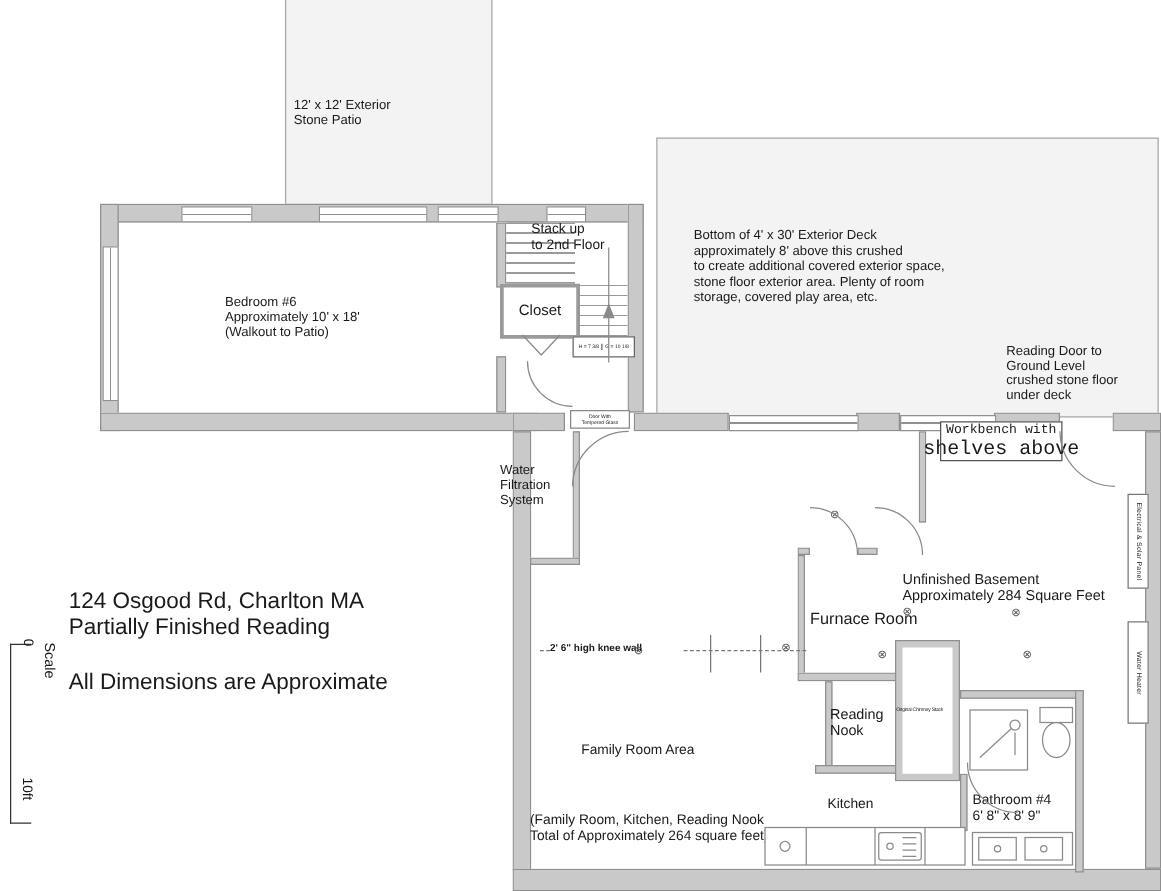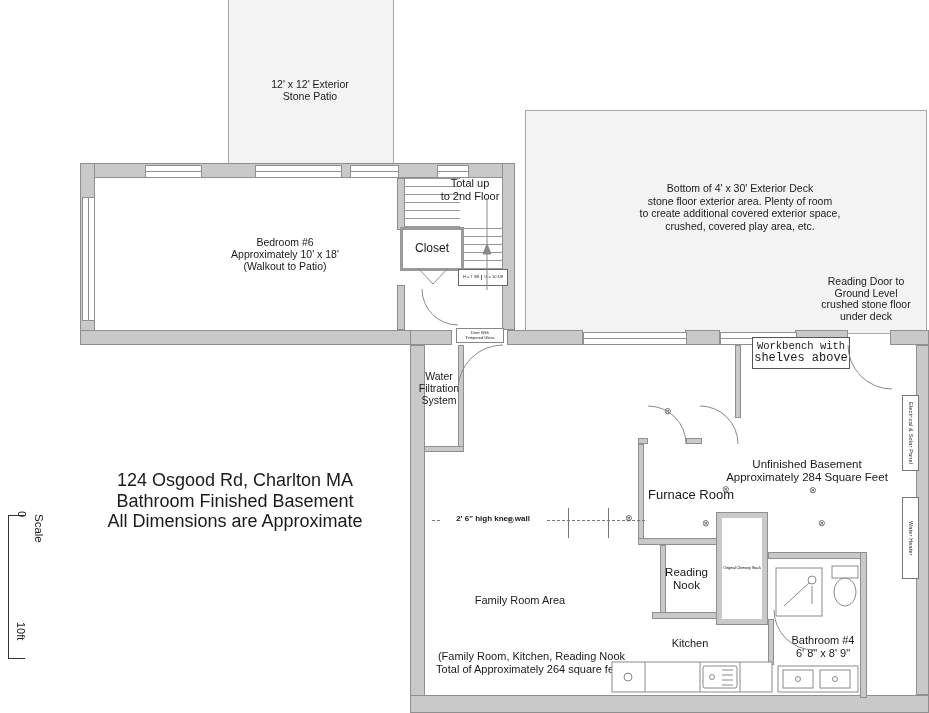--- a/index.html
+++ b/index.html
@@ -14,7 +14,7 @@
         background-image:linear-gradient(to right,transparent 44%,#909090 44%,#909090 56%,transparent 56%);}
   .treads{position:absolute;z-index:2;
         background-image:repeating-linear-gradient(to bottom,#9a9a9a 0 1px,transparent 1px 8px);}
-  .lbl{position:absolute;text-align:center;white-space:nowrap;z-index:4;line-height:1.15;}
+  .lbl{position:absolute;text-align:left;white-space:nowrap;z-index:4;line-height:1.15;}
   .box{position:absolute;background:#fff;border:1px solid #555;z-index:4;
        display:flex;flex-direction:column;align-items:center;justify-content:center;text-align:center;}
   .vbox{position:absolute;background:#fff;border:1px solid #777;z-index:4;

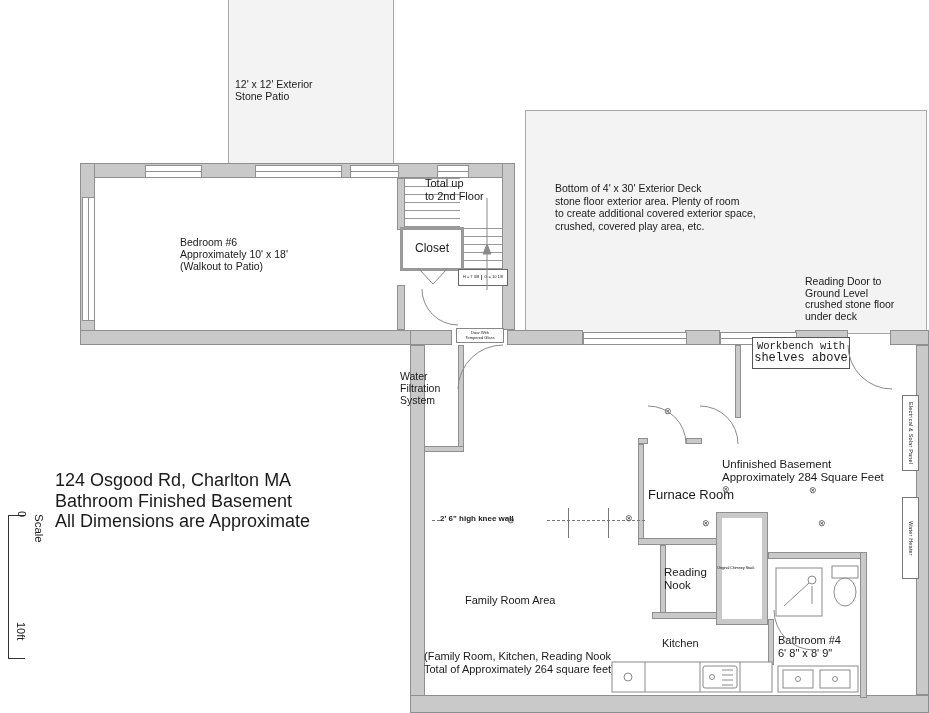--- a/index.html
+++ b/index.html
@@ -129,7 +129,7 @@
     <div>under deck</div>
   </div>
   <div class="lbl" style="left:425px;top:177px;width:90px;font-size:11px">
-    <div>Total up</div>
+    <div>Stack up</div>
     <div>to 2nd Floor</div>
   </div>
   <div class="lbl" style="left:180px;top:236px;width:210px;font-size:10.5px">

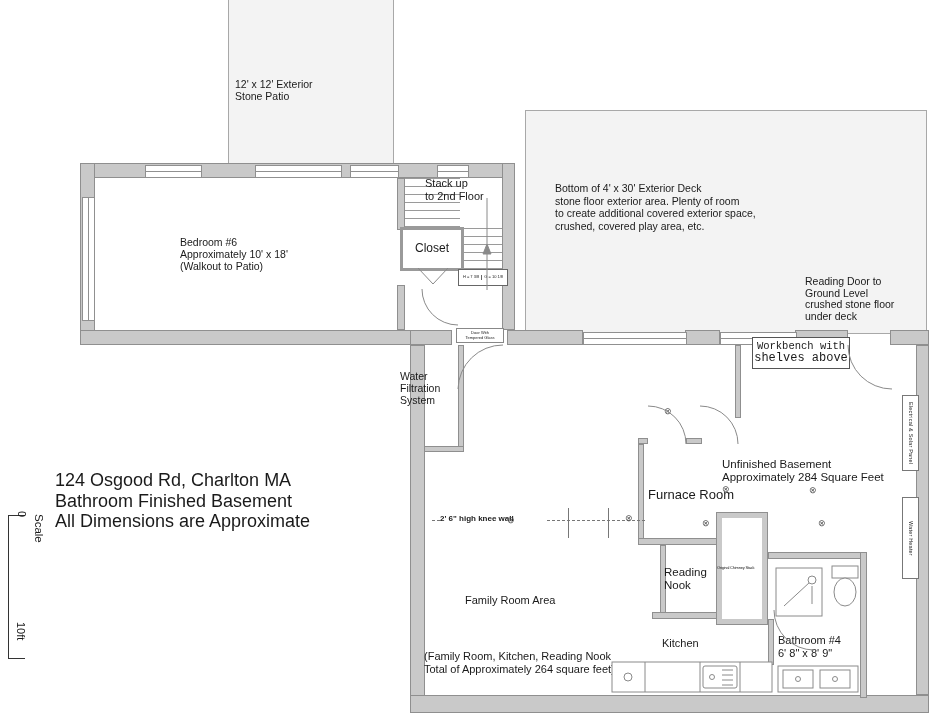--- a/index.html
+++ b/index.html
@@ -118,6 +118,7 @@
   </div>
   <div class="lbl" style="left:555px;top:182px;width:370px;font-size:10.5px;line-height:1.2">
     <div>Bottom of 4' x 30' Exterior Deck</div>
+    <div>approximately 8' above this crushed</div>
     <div>stone floor exterior area.  Plenty of room</div>
     <div>to create additional covered exterior space,</div>
     <div>crushed, covered play area, etc.</div>

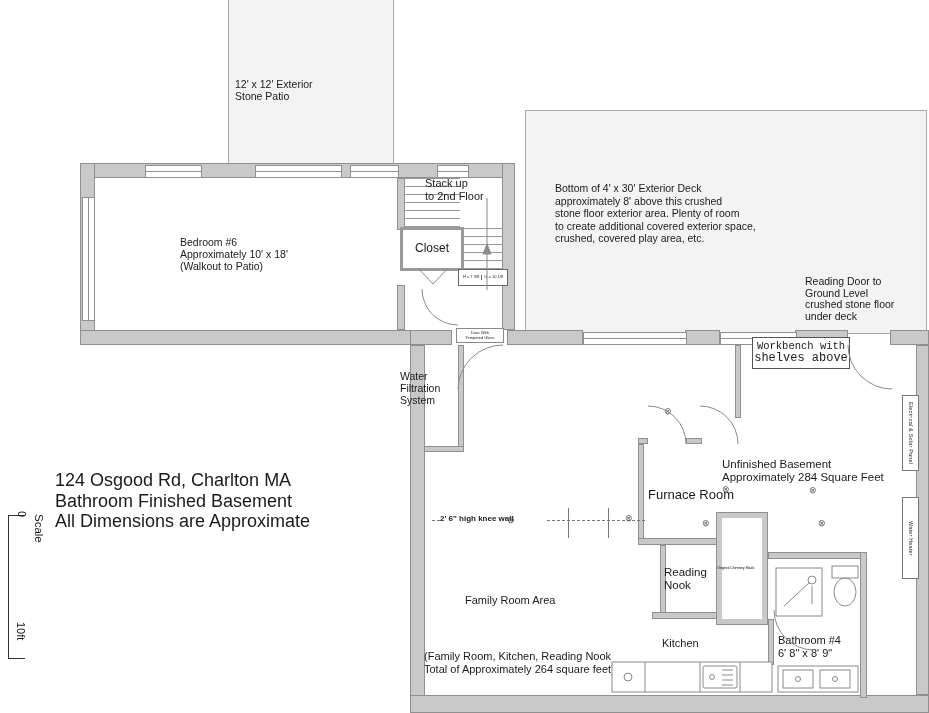--- a/index.html
+++ b/index.html
@@ -119,8 +119,8 @@
   <div class="lbl" style="left:555px;top:182px;width:370px;font-size:10.5px;line-height:1.2">
     <div>Bottom of 4' x 30' Exterior Deck</div>
     <div>approximately 8' above this crushed</div>
+    <div>to create additional covered exterior space,</div>
     <div>stone floor exterior area.  Plenty of room</div>
-    <div>to create additional covered exterior space,</div>
     <div>crushed, covered play area, etc.</div>
   </div>
   <div class="lbl" style="left:805px;top:276px;width:122px;font-size:10.5px;line-height:1.1">

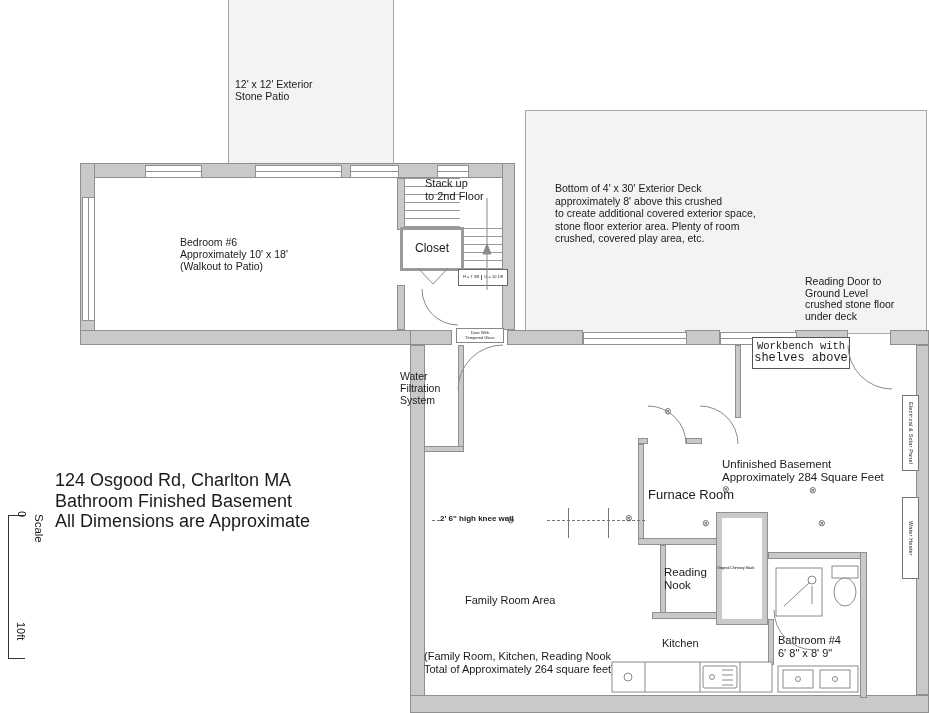--- a/index.html
+++ b/index.html
@@ -121,7 +121,7 @@
     <div>approximately 8' above this crushed</div>
     <div>to create additional covered exterior space,</div>
     <div>stone floor exterior area.  Plenty of room</div>
-    <div>crushed, covered play area, etc.</div>
+    <div>storage, covered play area, etc.</div>
   </div>
   <div class="lbl" style="left:805px;top:276px;width:122px;font-size:10.5px;line-height:1.1">
     <div>Reading Door to</div>

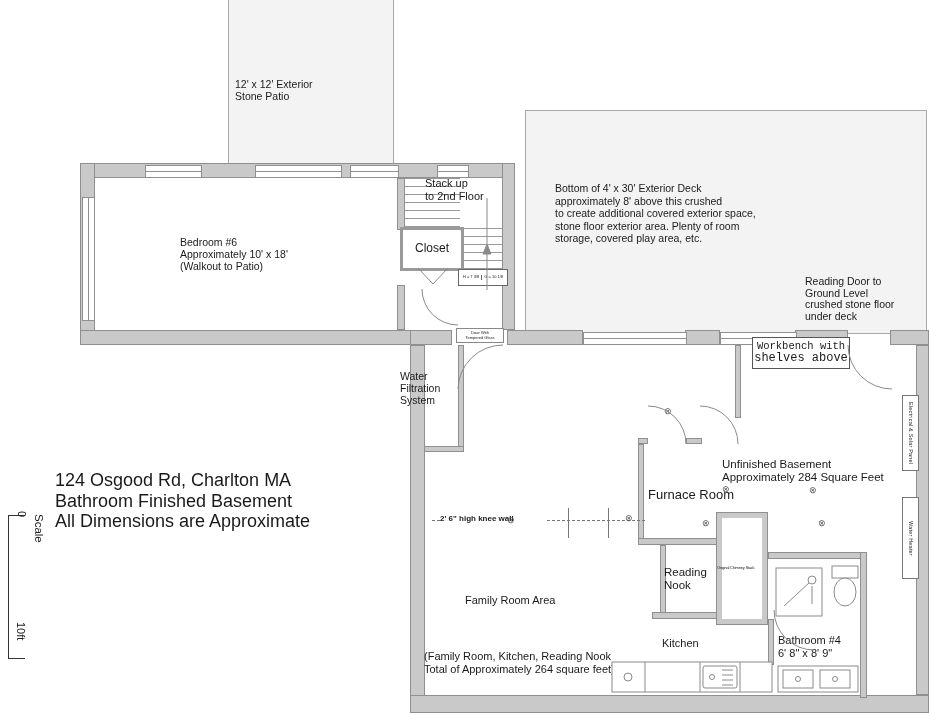--- a/index.html
+++ b/index.html
@@ -90,7 +90,7 @@
 
   <div class="box" style="left:752px;top:337px;width:96px;height:30px;font-family:Liberation Mono, monospace;">
     <div class="lbl" style="position:static;font-size:10.5px">Workbench with</div>
-    <div class="lbl" style="position:static;font-size:12px">shelves above</div>
+    <div class="lbl" style="position:static;font-size:16px">shelves above</div>
   </div>
   <div class="vbox" style="left:902px;top:395px;width:15px;height:74px;">
     <span>Electrical &amp; Solar Panel</span>

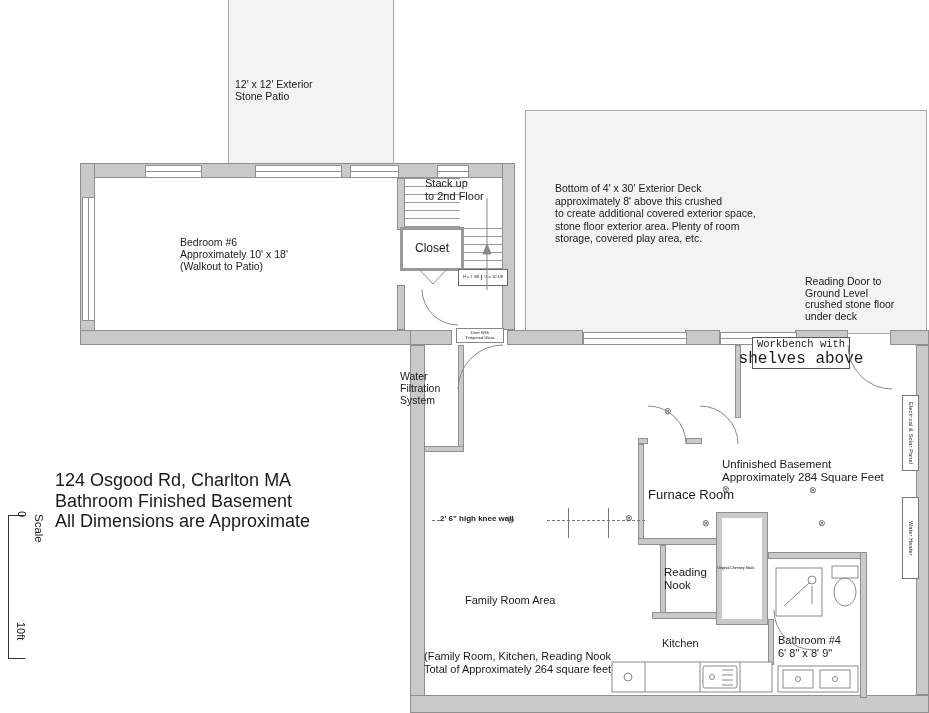--- a/index.html
+++ b/index.html
@@ -166,7 +166,7 @@
 
   <div class="lbl" style="left:55px;top:470px;width:360px;font-size:18px;line-height:1.15">
     <div>124 Osgood Rd, Charlton MA</div>
-    <div>Bathroom Finished Basement</div>
+    <div>Partially Finished Reading</div>
     <div style="">All Dimensions are Approximate</div>
   </div>
 

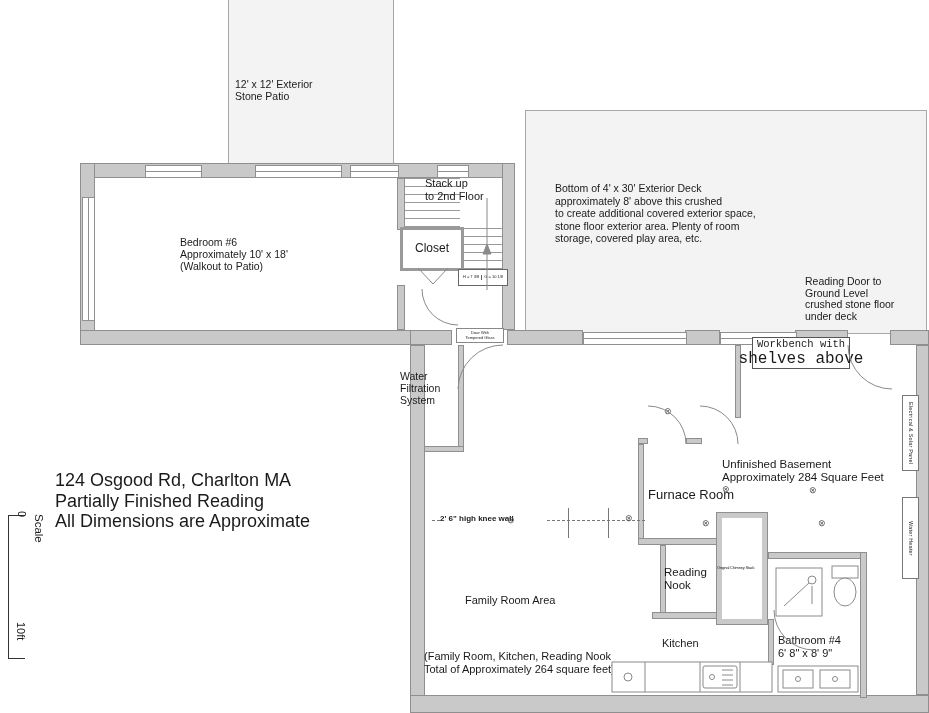--- a/index.html
+++ b/index.html
@@ -167,7 +167,7 @@
   <div class="lbl" style="left:55px;top:470px;width:360px;font-size:18px;line-height:1.15">
     <div>124 Osgood Rd, Charlton MA</div>
     <div>Partially Finished Reading</div>
-    <div style="">All Dimensions are Approximate</div>
+    <div style="margin-top:24px">All Dimensions are Approximate</div>
   </div>
 
   <div class="bracket" style="left:8px;top:515px;width:16px;height:142px;"></div>

